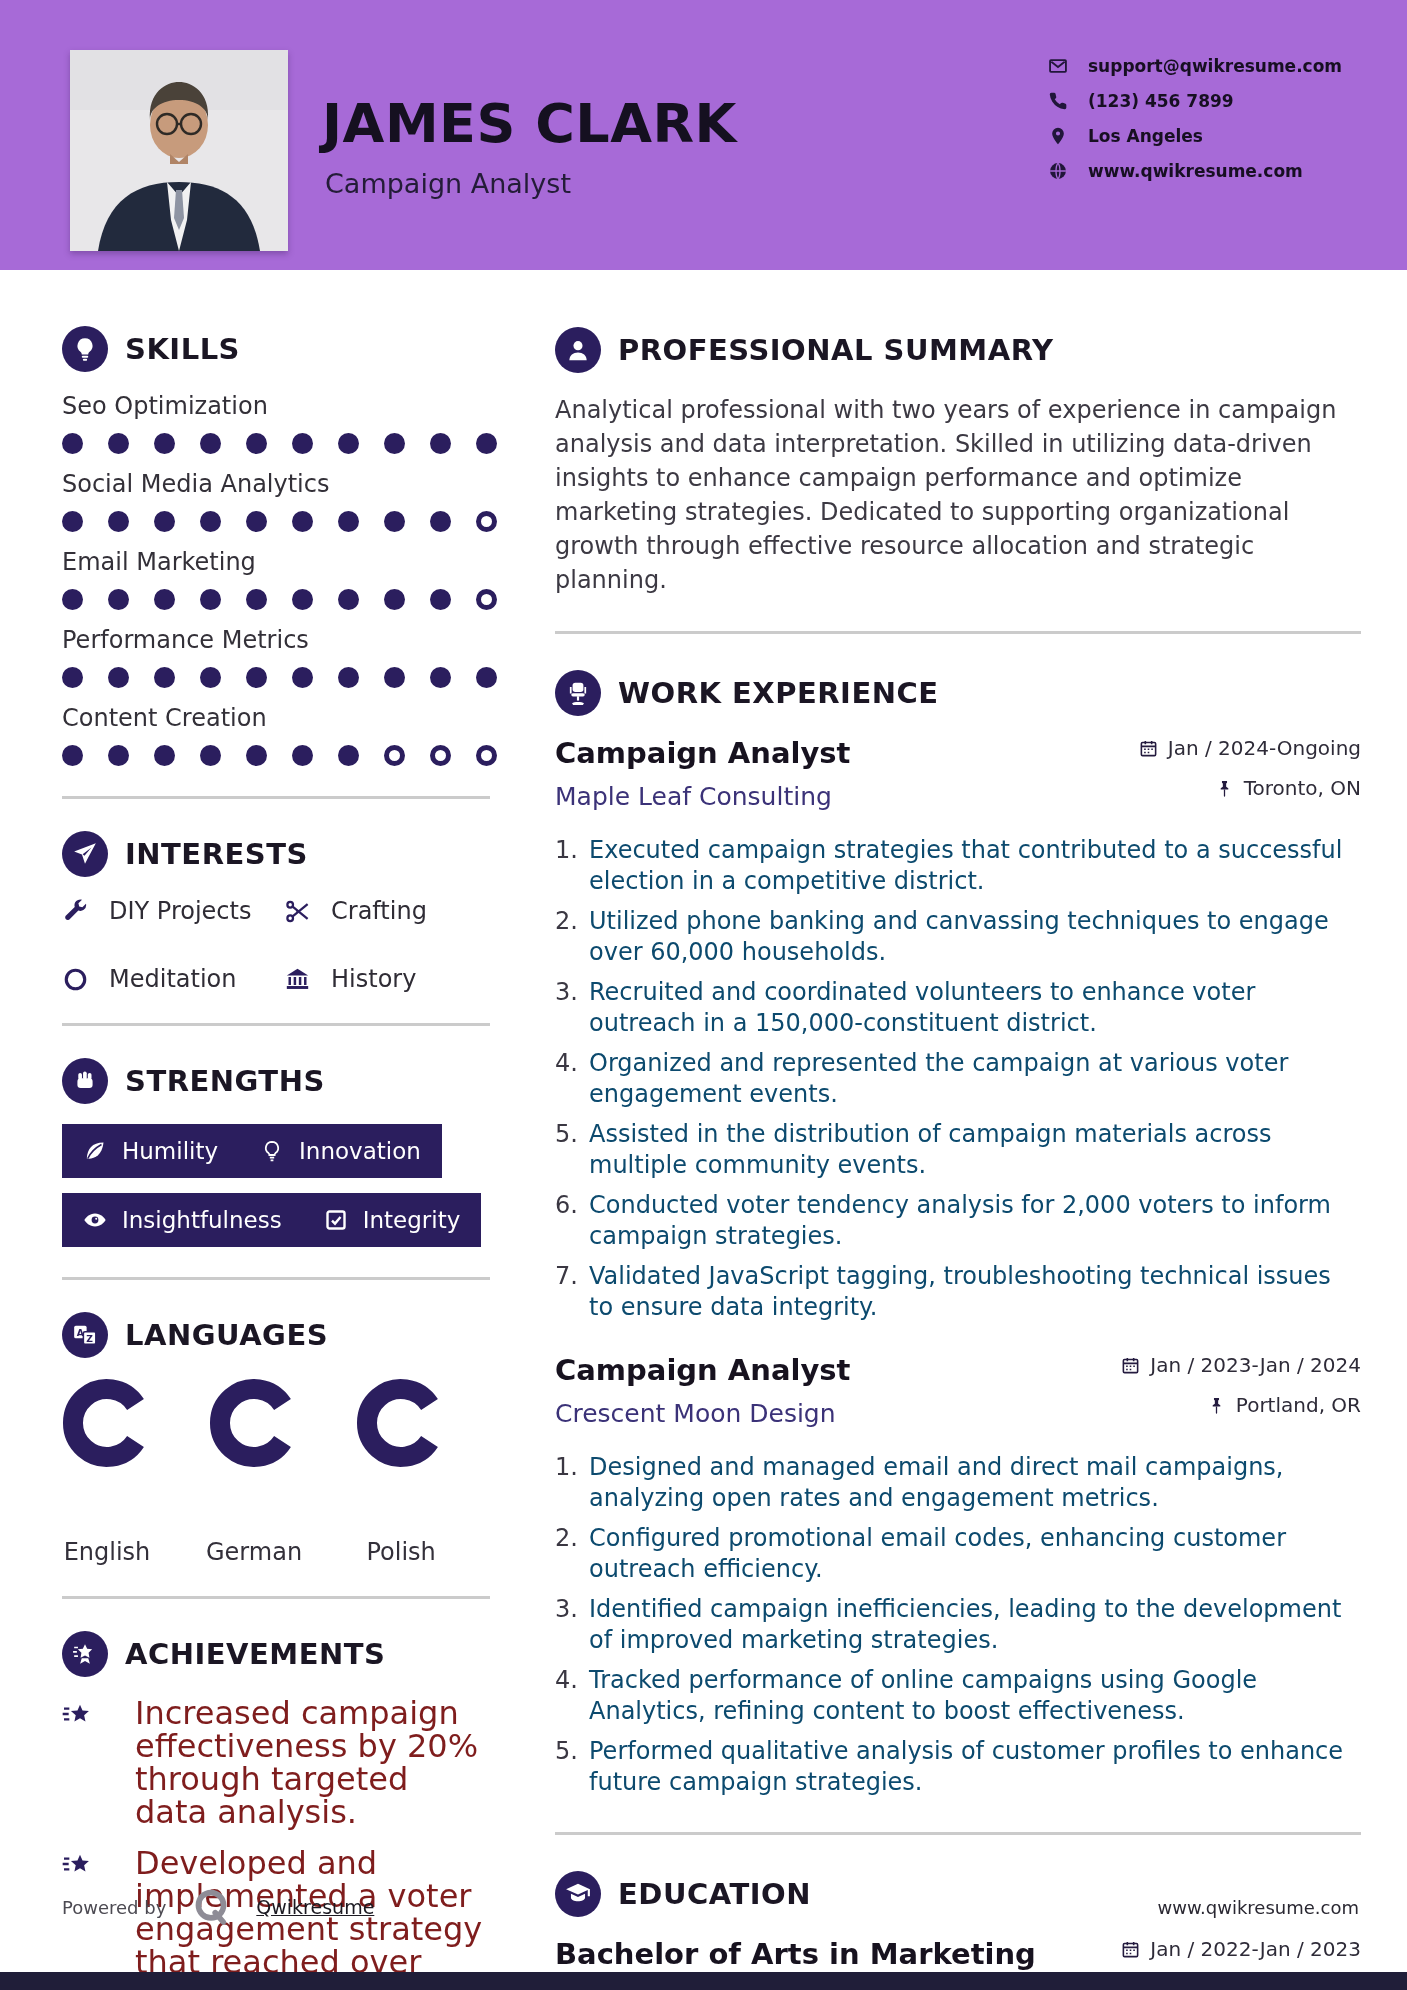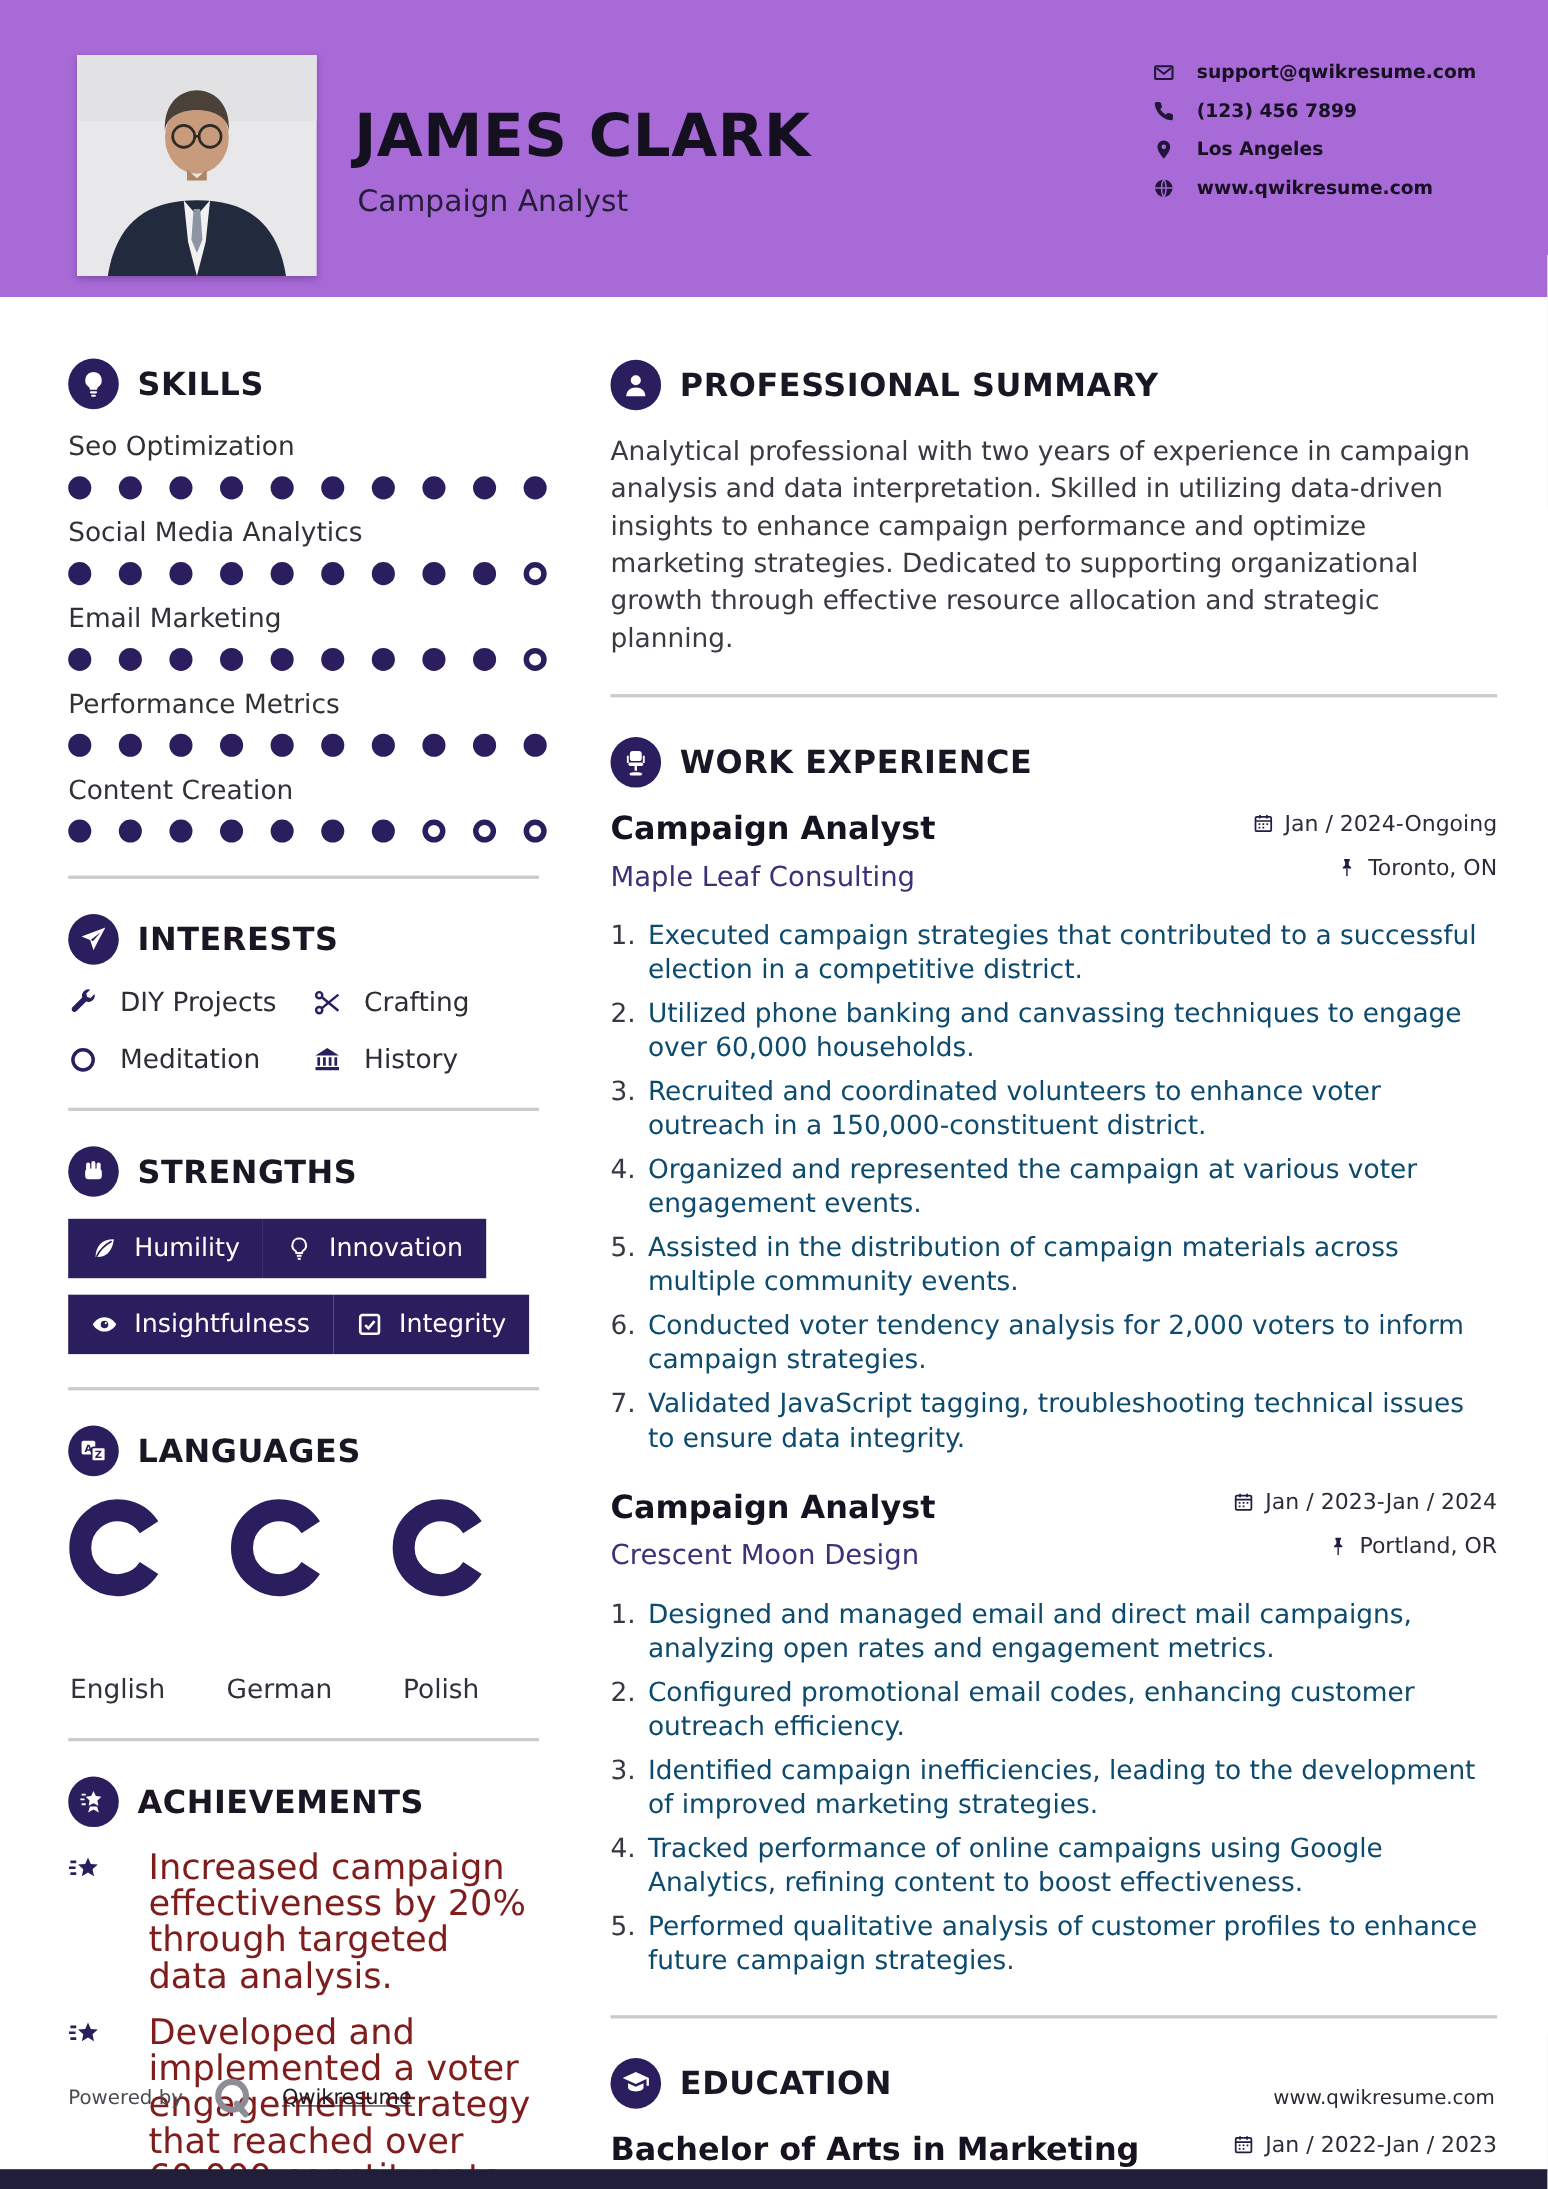--- a/index.html
+++ b/index.html
@@ -39,7 +39,7 @@
   .dot { width:21px; height:21px; border-radius:50%; background:#2b1e5e; flex:0 0 auto; }
   .dot.empty { background:#fff; border:5px solid #2b1e5e; }
   
-  .int-grid { display:grid; grid-template-columns:222px 1fr; row-gap:24px; margin-top:8px; }
+  .int-grid { display:grid; grid-template-columns:222px 1fr; row-gap:40px; margin-top:8px; }
   .interest { display:flex; align-items:center; gap:20px; font-size:24px; color:#2f2c35; }
   .interest .ic { width:27px; height:27px; color:#2b1e5e; flex:0 0 auto; }
   

